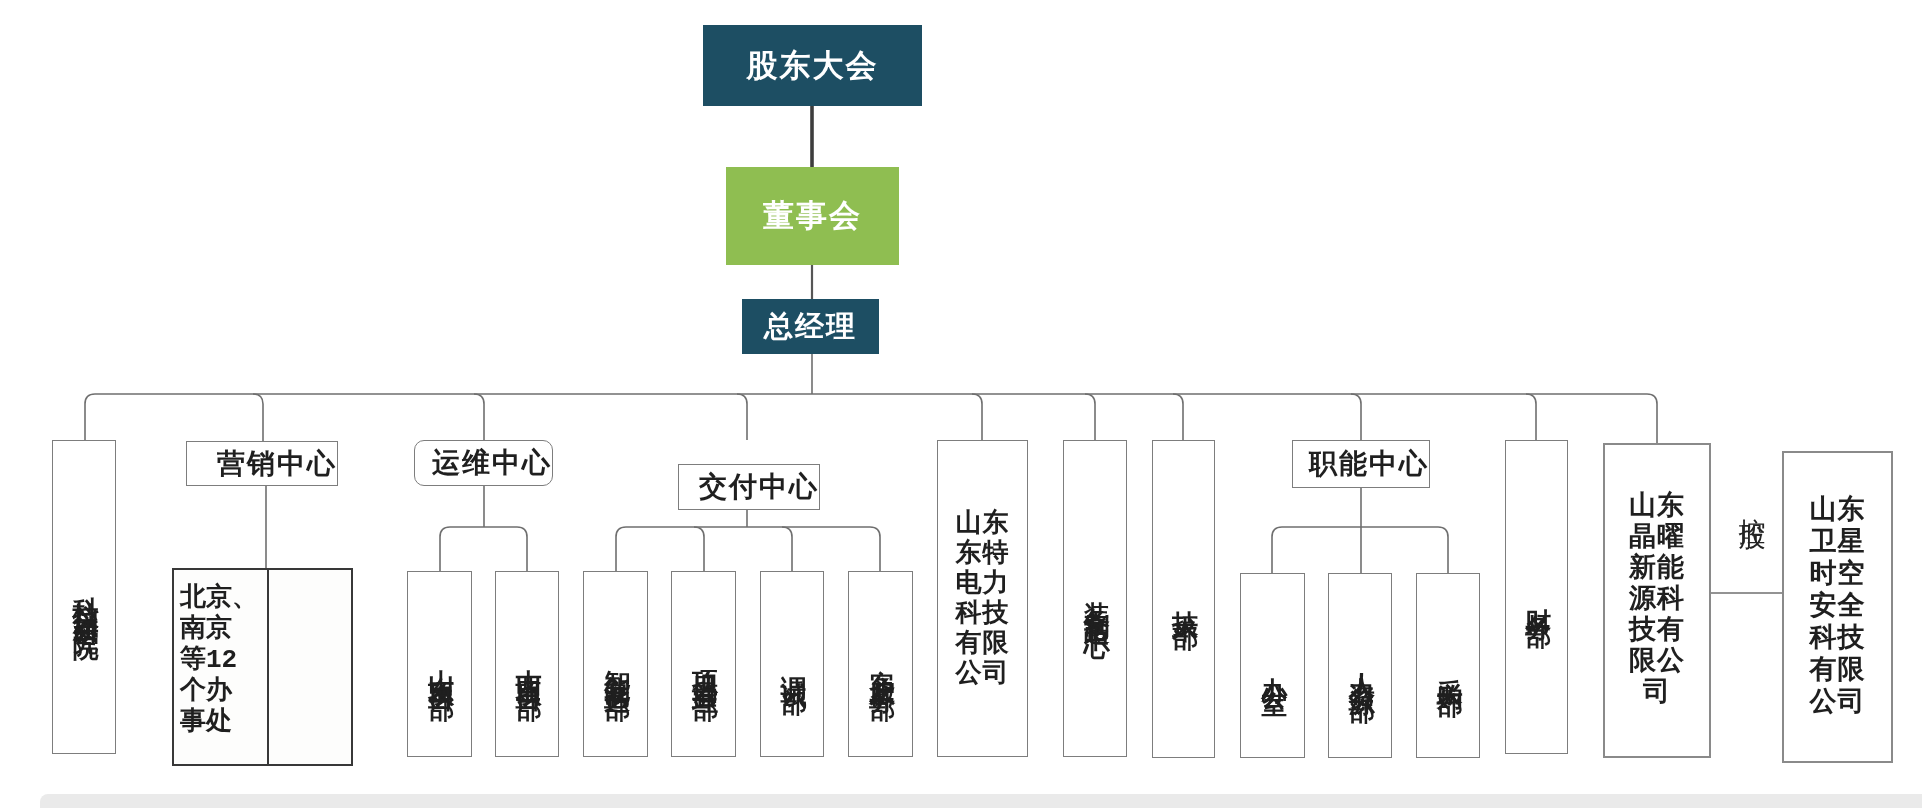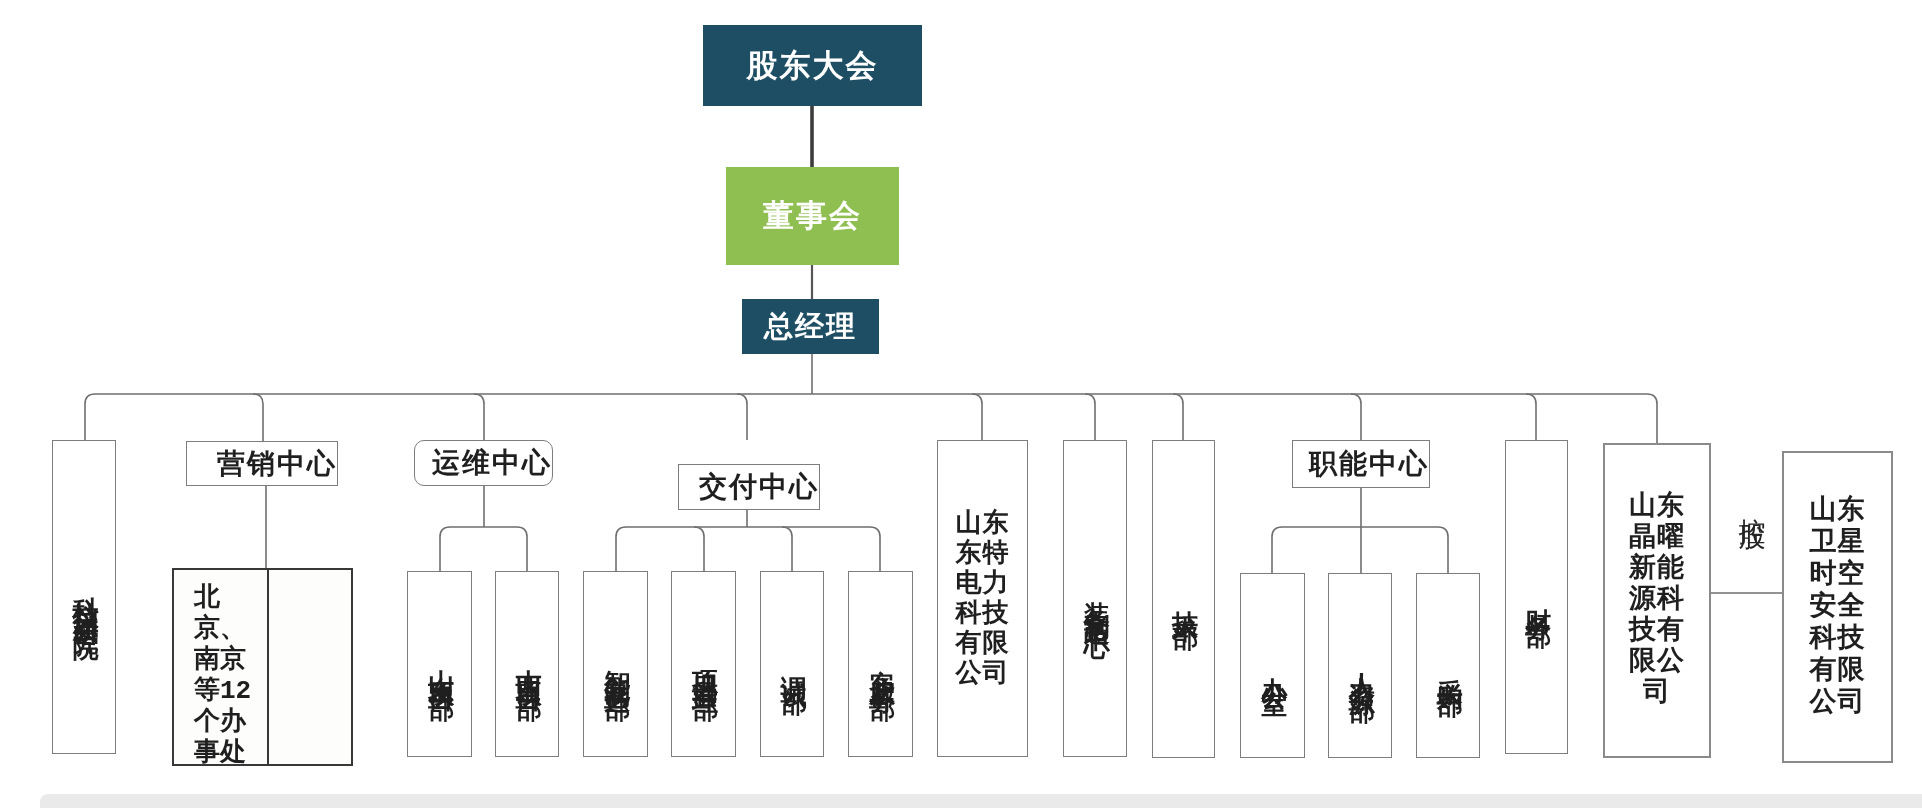--- a/index.html
+++ b/index.html
@@ -40,7 +40,7 @@
     background:#fdfdfc;border:2.6px solid #383838;display:flex;
   }
   .dualcell{
-    box-sizing:border-box;padding:13px 6px 0 20px;
+    box-sizing:border-box;padding:13px 6px 0 6px;
     font-size:26px;font-weight:bold;line-height:31px;text-align:left;
   }
   .dualcell.first{border-right:2.6px solid #383838;}

